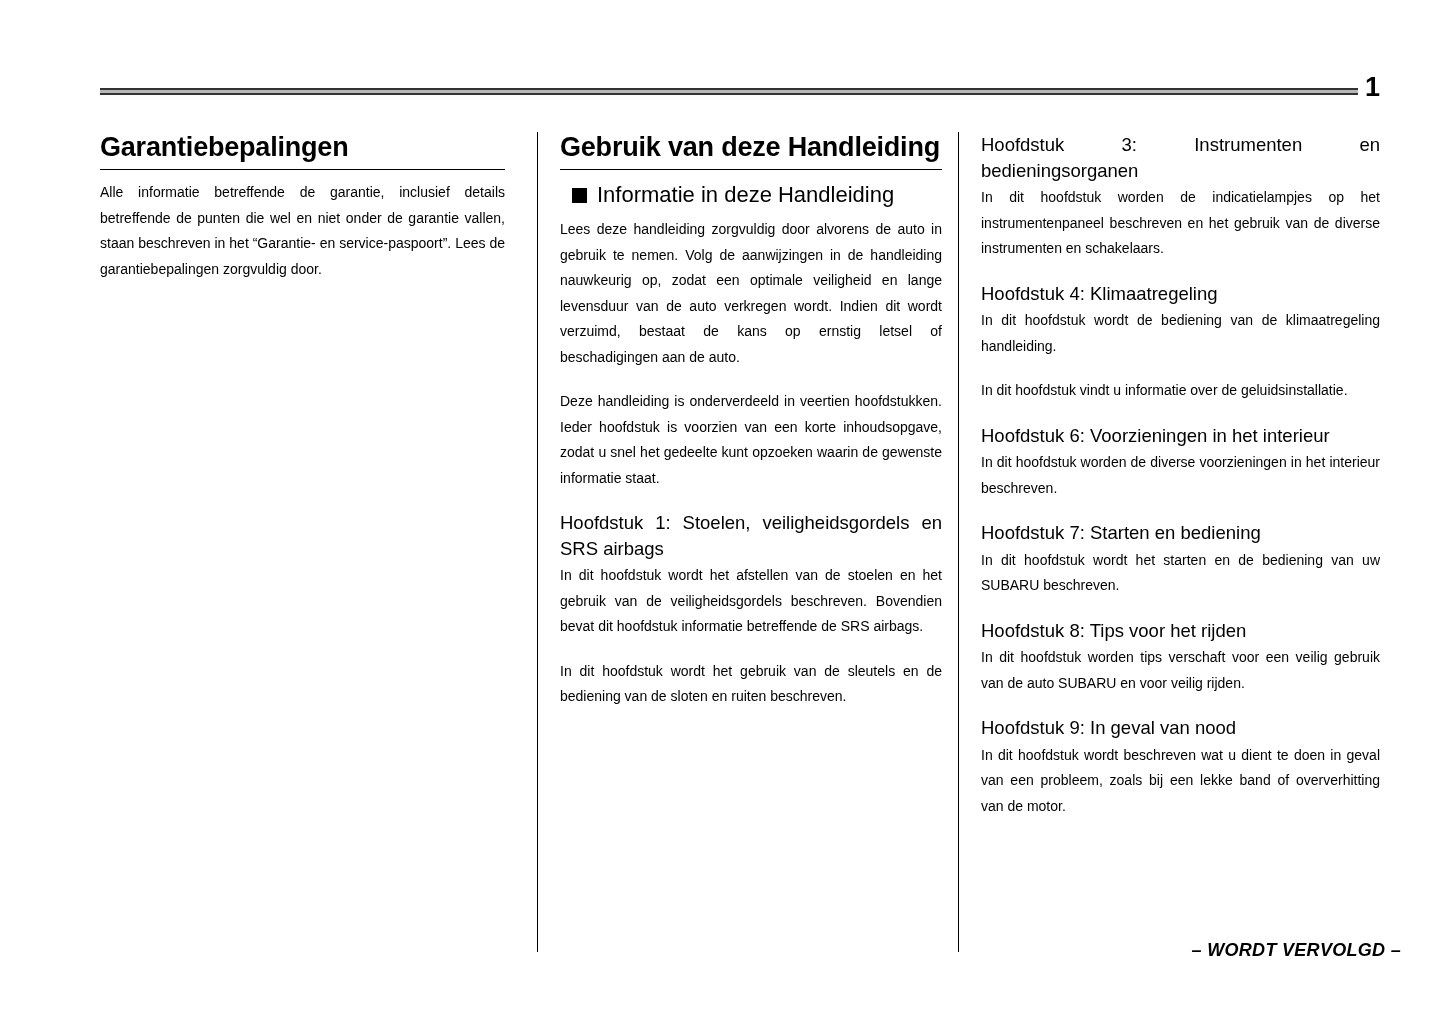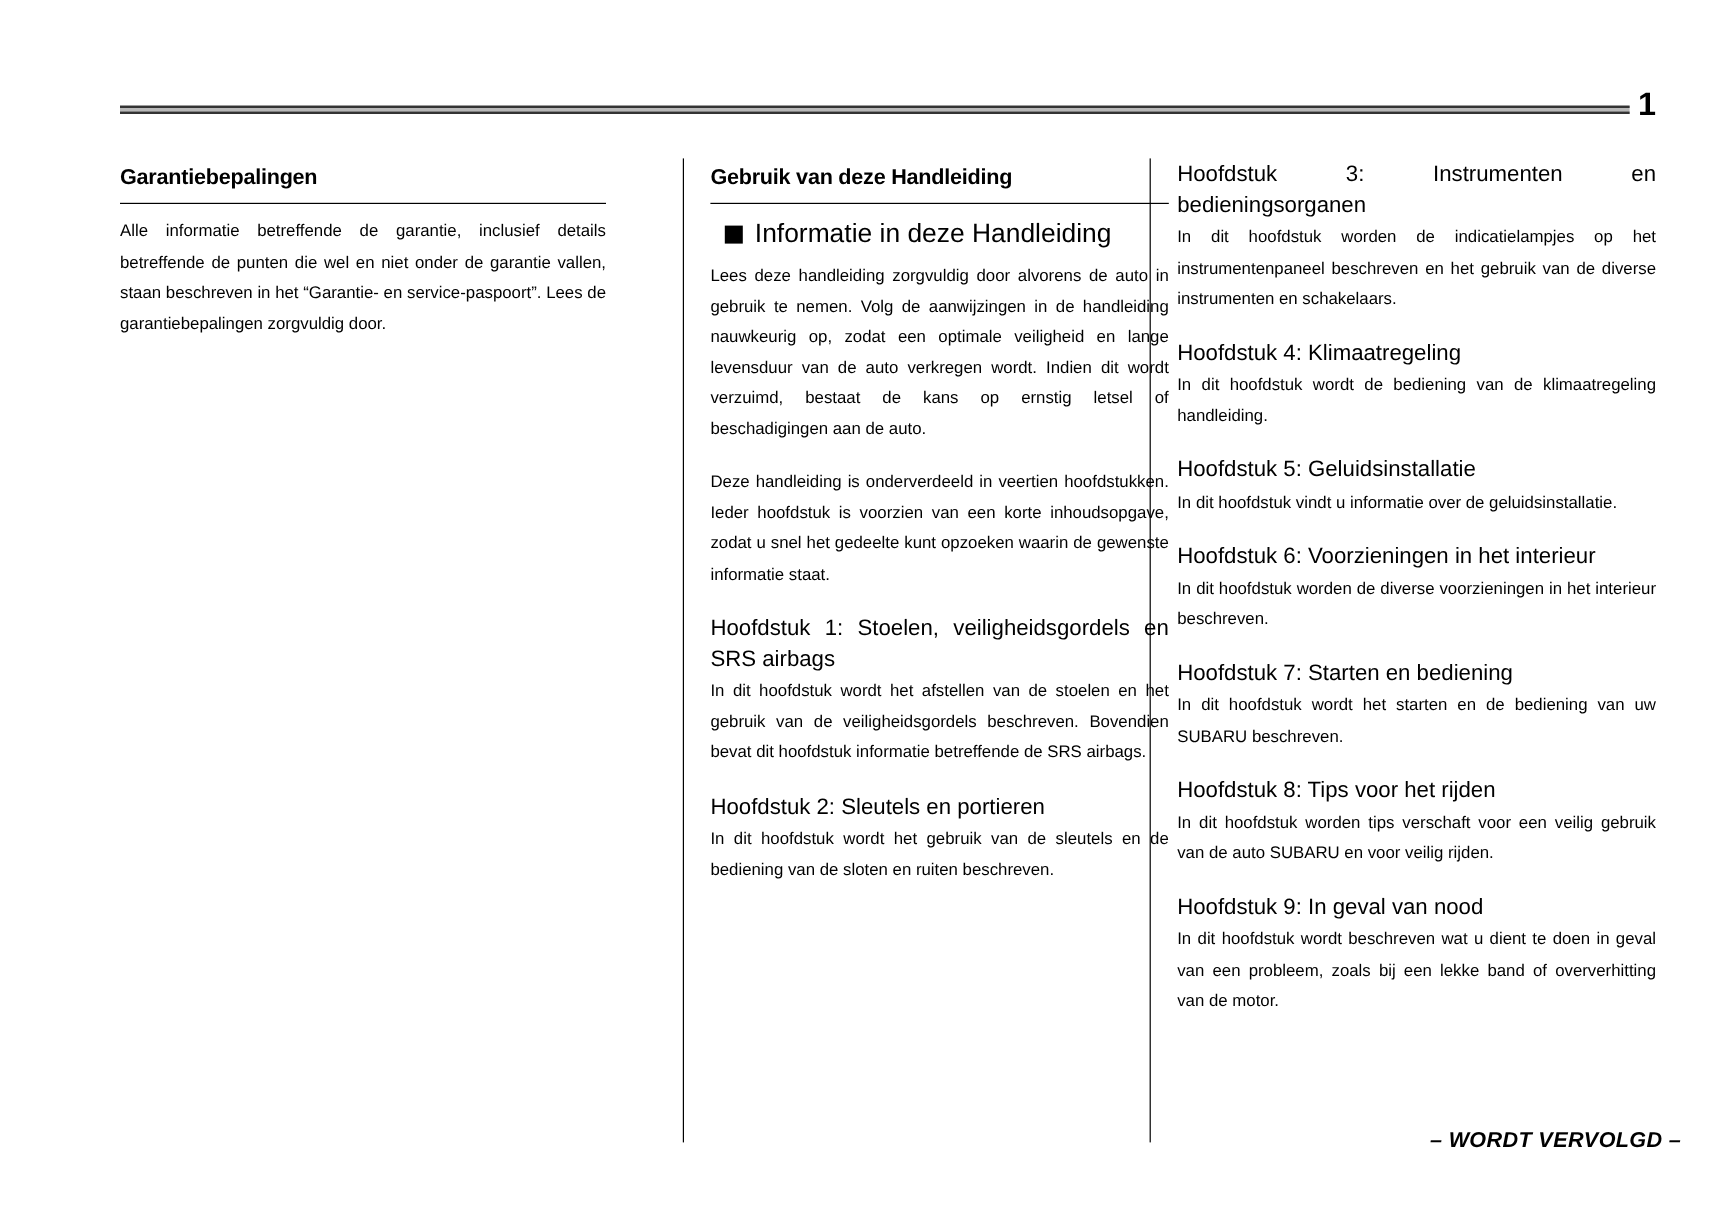--- a/index.html
+++ b/index.html
@@ -69,7 +69,7 @@
   .col2 .pad, .col3 .pad { padding-left: 22px; }
 
   h1.title {
-    font-size: 18px;
+    font-size: 27px;
     font-weight: bold;
     margin: 0 0 0 0;
     line-height: 30px;

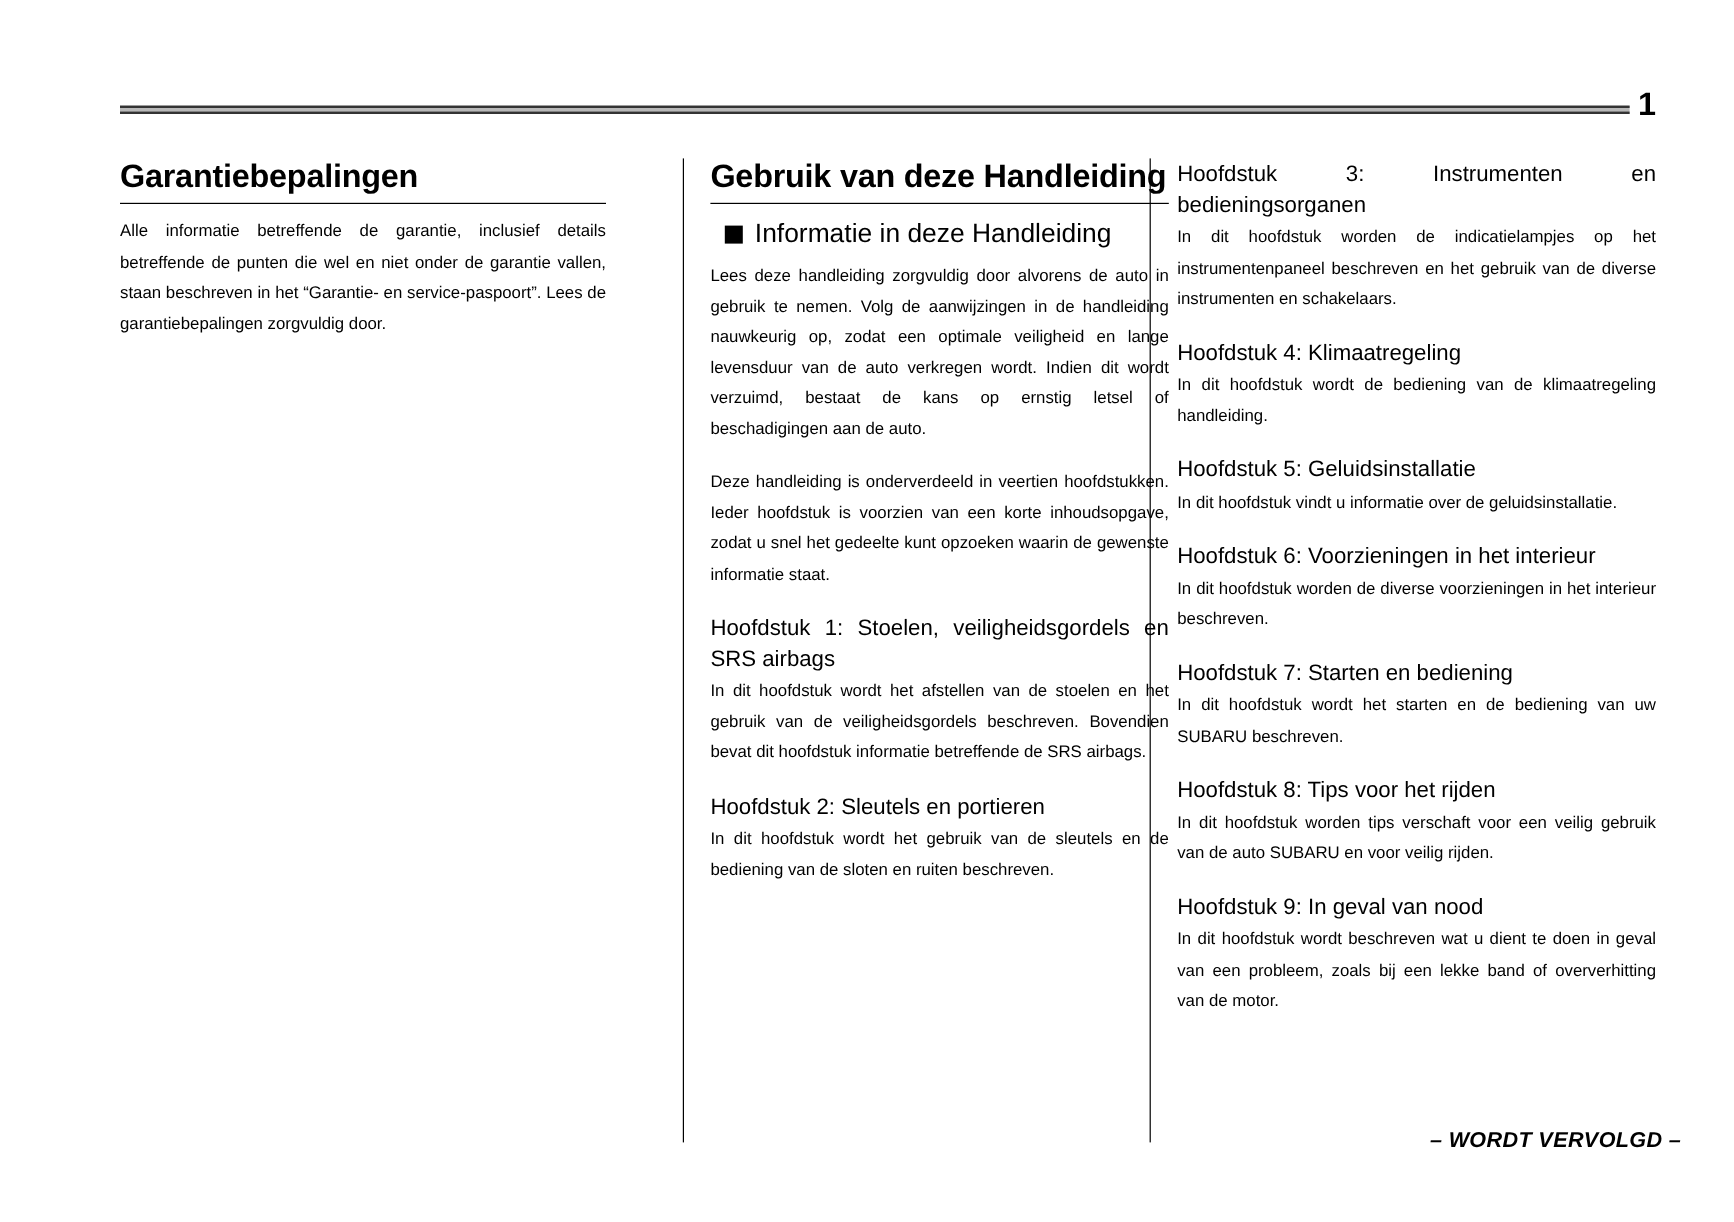--- a/index.html
+++ b/index.html
@@ -65,7 +65,7 @@
   .col1 { left: 0px;   width: 405px; }
   .col2 { left: 437px; width: 405px; border-left: 1.5px solid #000; padding-left: 0; }
   .col3 { left: 858px; width: 422px; border-left: 1.5px solid #000; }
-  .col2 { padding-left: 0; margin-left: 32px; }
+  .col2 { padding-left: 0; }
   .col2 .pad, .col3 .pad { padding-left: 22px; }
 
   h1.title {

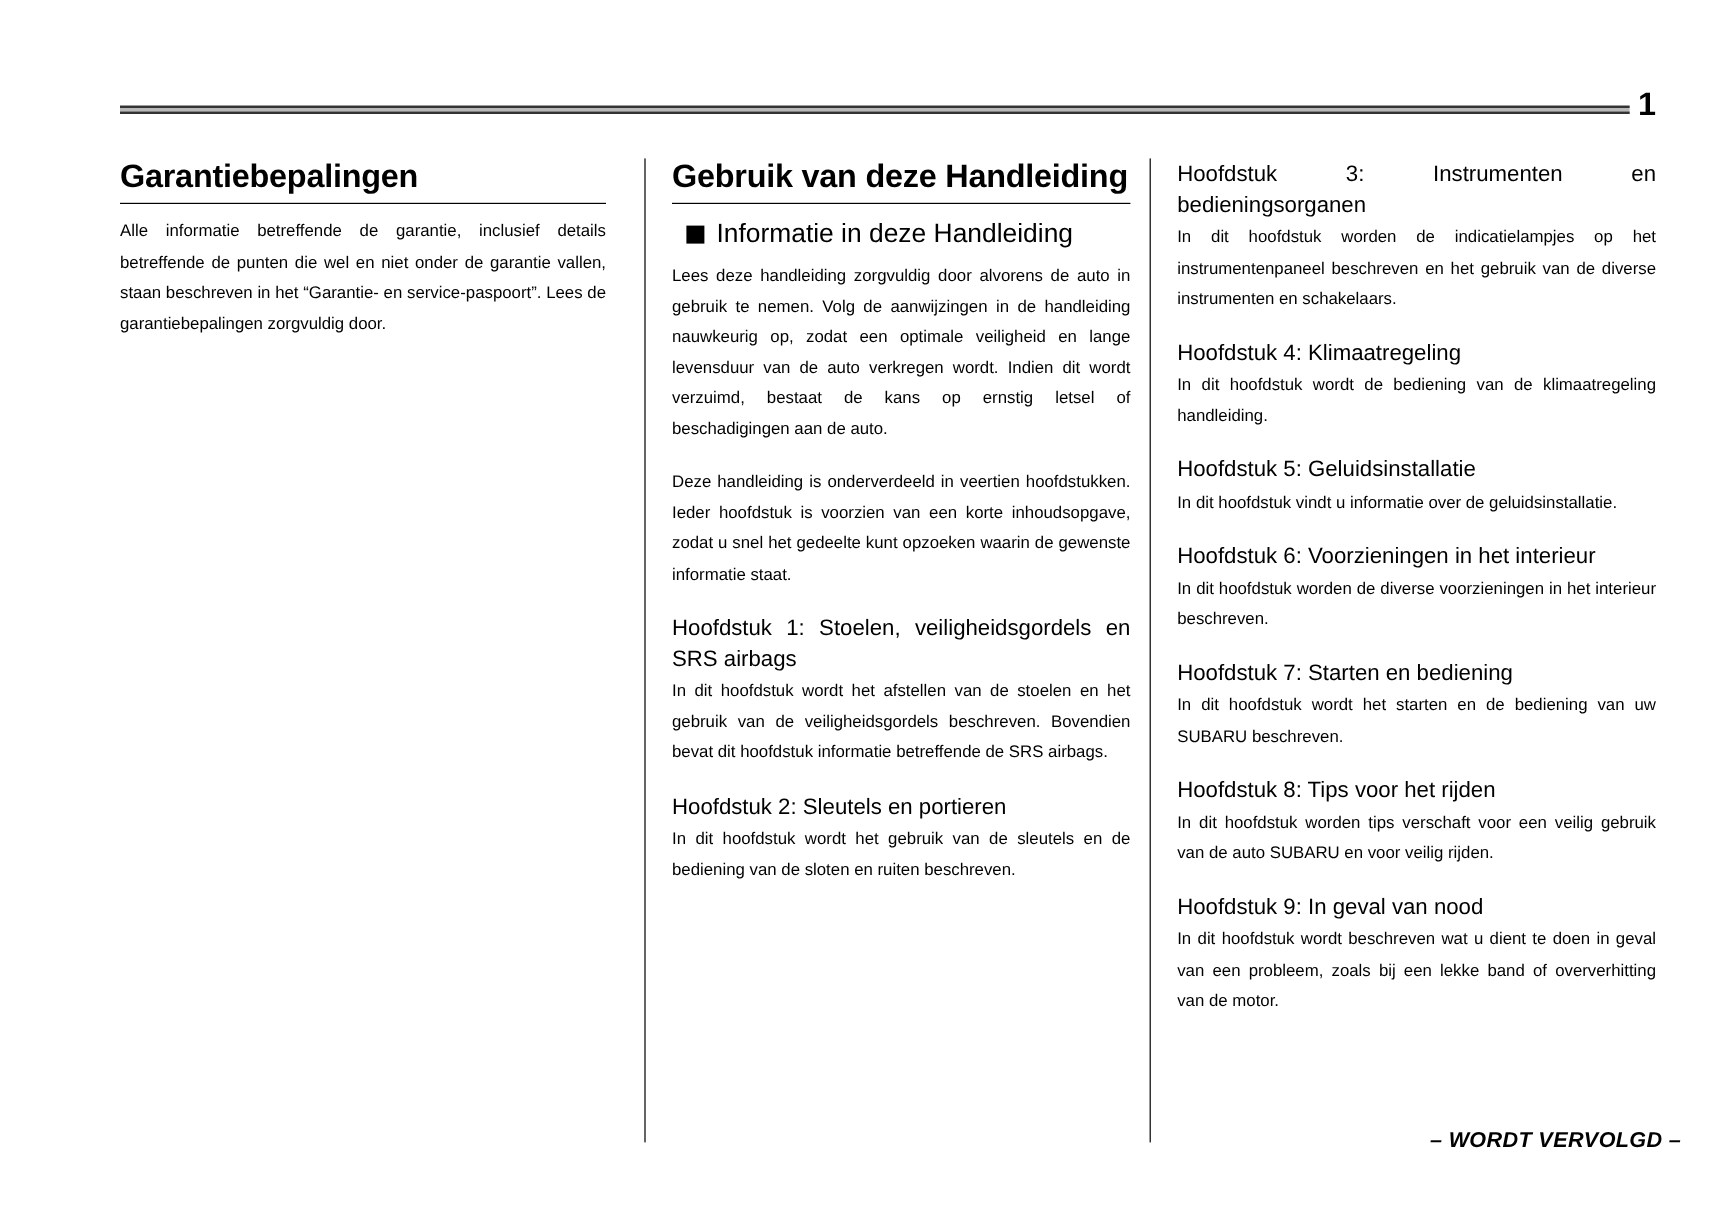--- a/index.html
+++ b/index.html
@@ -169,7 +169,6 @@
         <h3 class="chap">Hoofdstuk 4: Klimaatregeling</h3>
         <p class="body tight">In dit hoofdstuk wordt de bediening van de klimaatregeling handleiding.</p>
 
-        <h3 class="chap">Hoofdstuk 5: Geluidsinstallatie</h3>
         <p class="body tight">In dit hoofdstuk vindt u informatie over de geluidsinstallatie.</p>
 
         <h3 class="chap">Hoofdstuk 6: Voorzieningen in het interieur</h3>

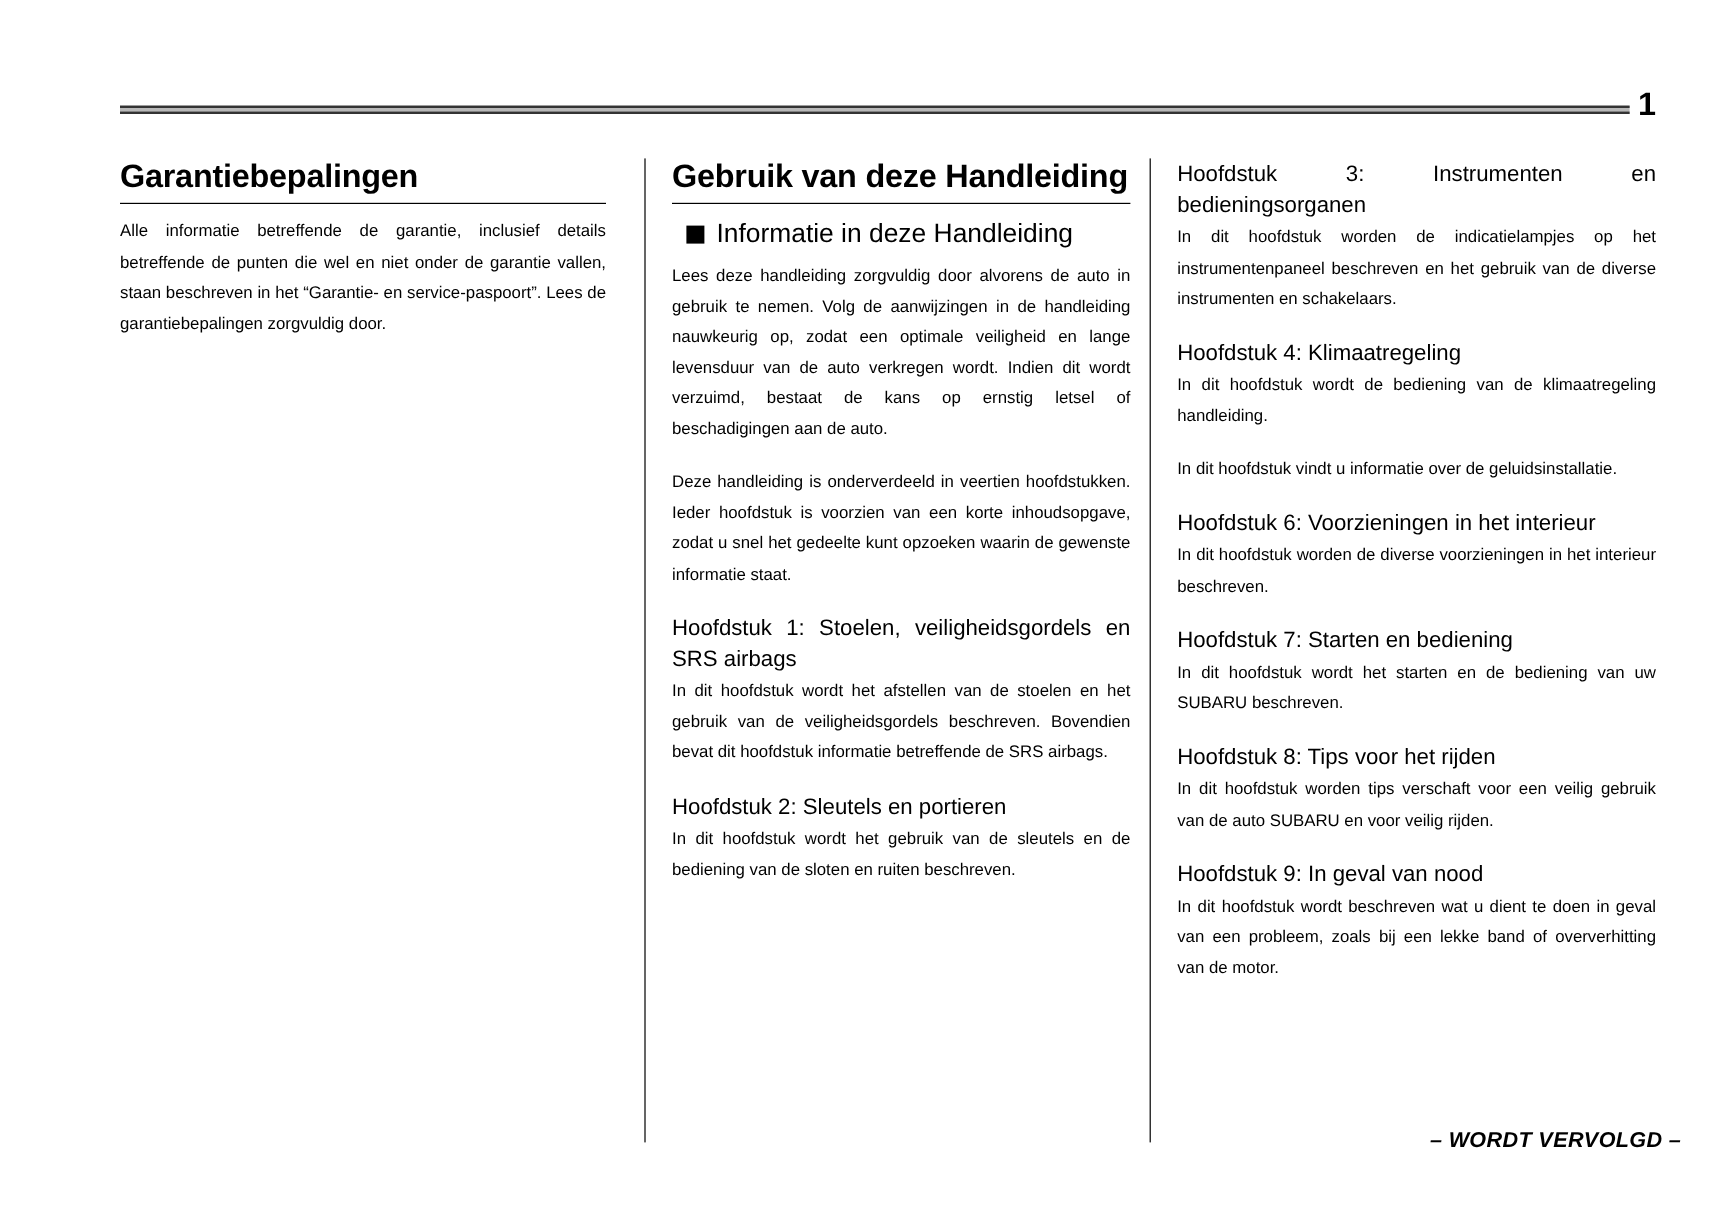--- a/index.html
+++ b/index.html
@@ -156,7 +156,6 @@
         <h3 class="chap">Hoofdstuk 1: Stoelen, veiligheidsgordels en SRS airbags</h3>
         <p class="body tight">In dit hoofdstuk wordt het afstellen van de stoelen en het gebruik van de veiligheidsgordels beschreven. Bovendien bevat dit hoofdstuk informatie betreffende de SRS airbags.</p>
 
-        <h3 class="chap">Hoofdstuk 2: Sleutels en portieren</h3>
         <p class="body last">In dit hoofdstuk wordt het gebruik van de sleutels en de bediening van de sloten en ruiten beschreven.</p>
       </div>
     </div>

